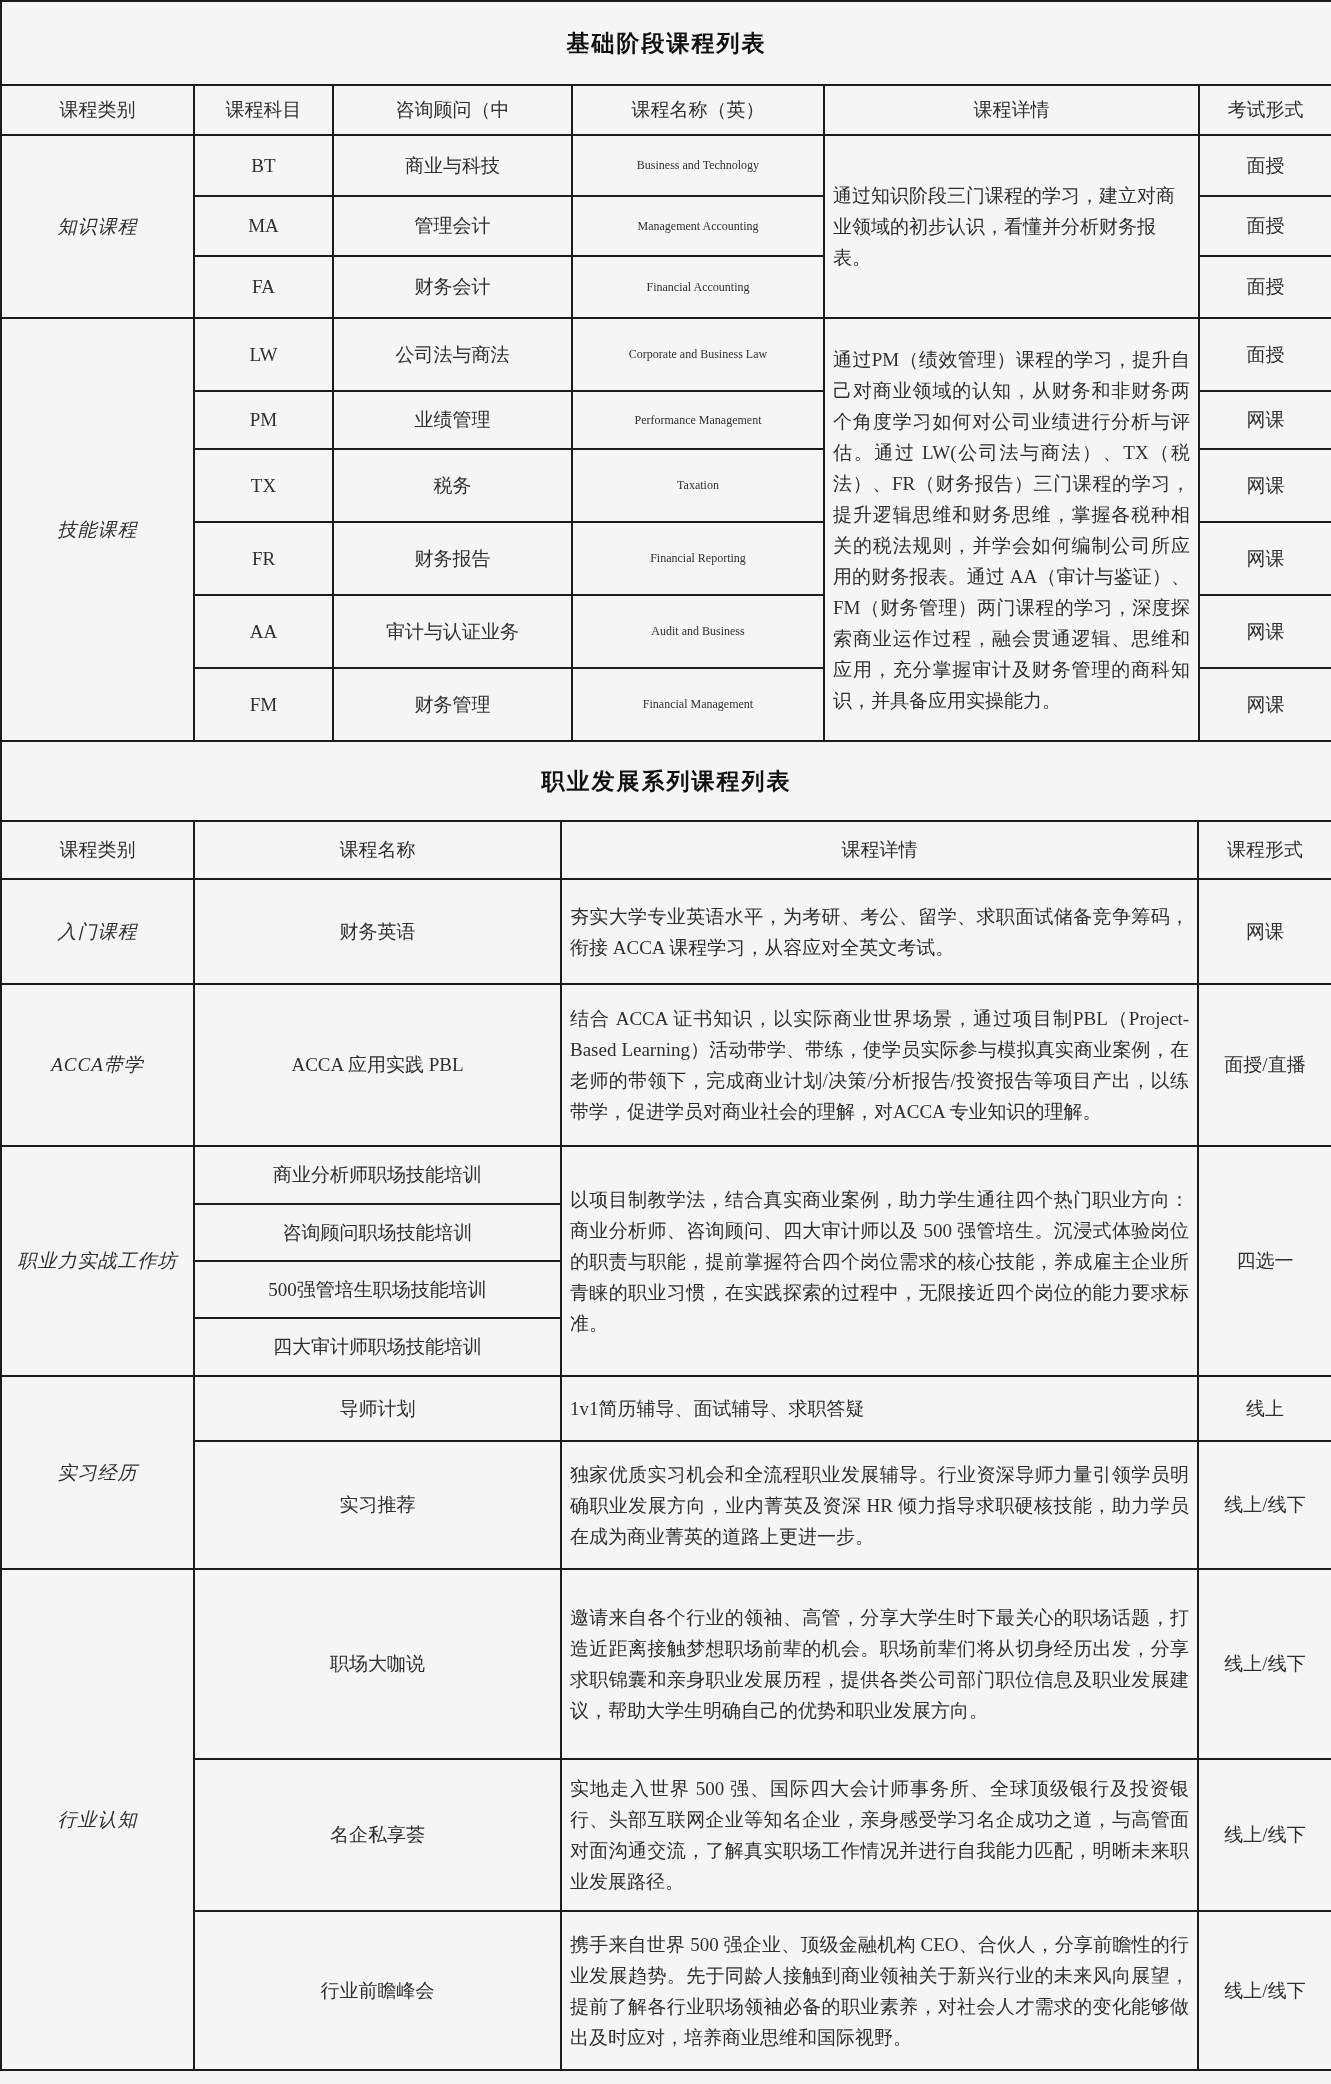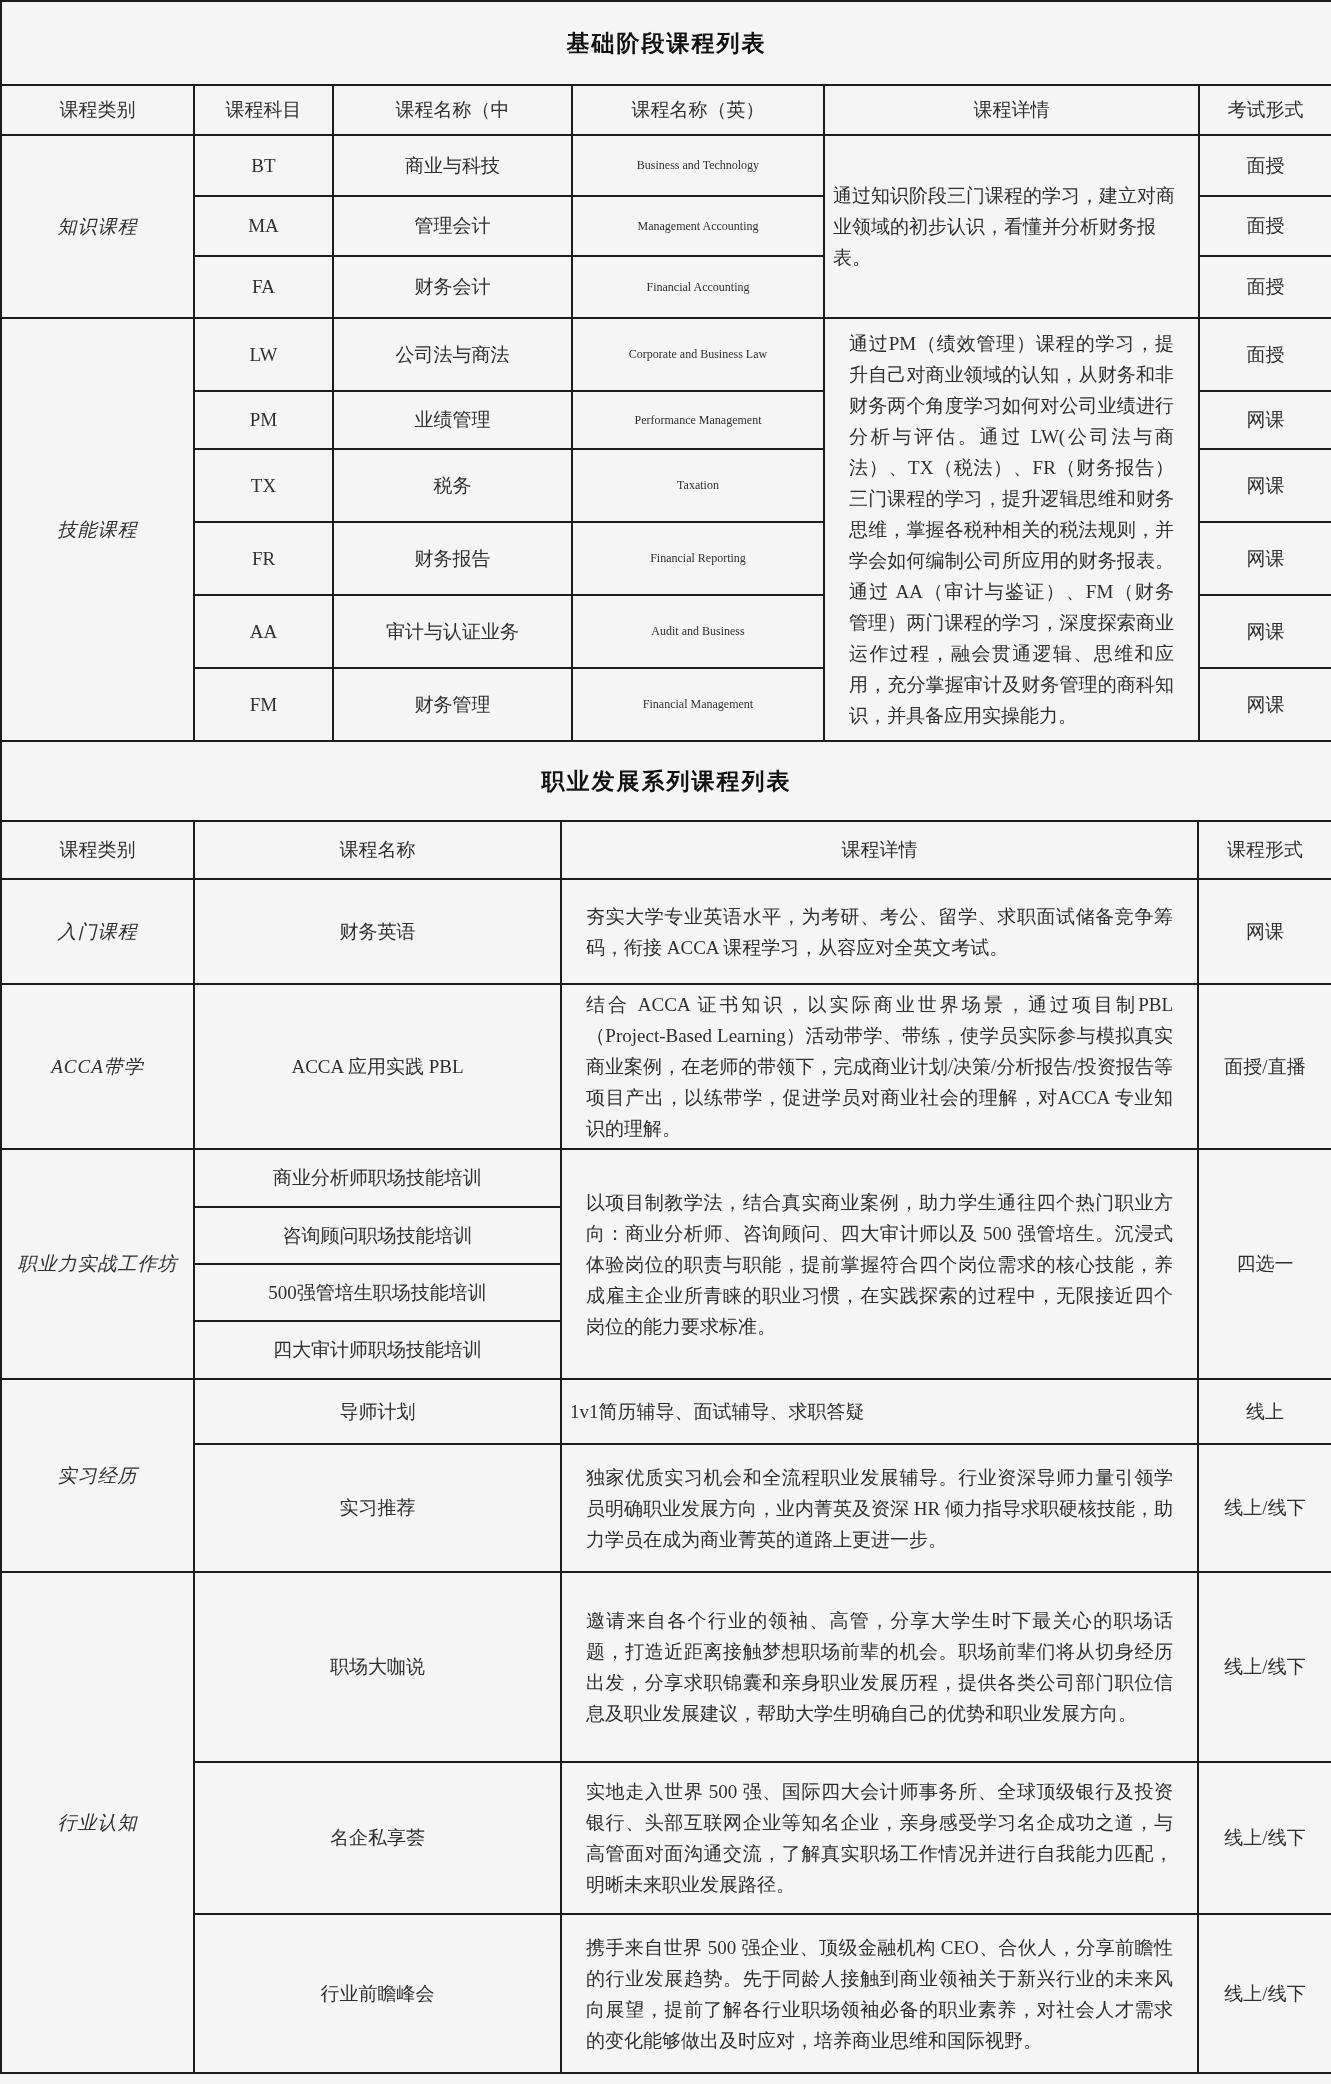--- a/index.html
+++ b/index.html
@@ -77,7 +77,7 @@
     <tr style="height:50px">
       <td>课程类别</td>
       <td>课程科目</td>
-      <td>课程名称（中</td>
+      <td>咨询顾问（中</td>
       <td>课程名称（英）</td>
       <td>课程详情</td>
       <td>考试形式</td>

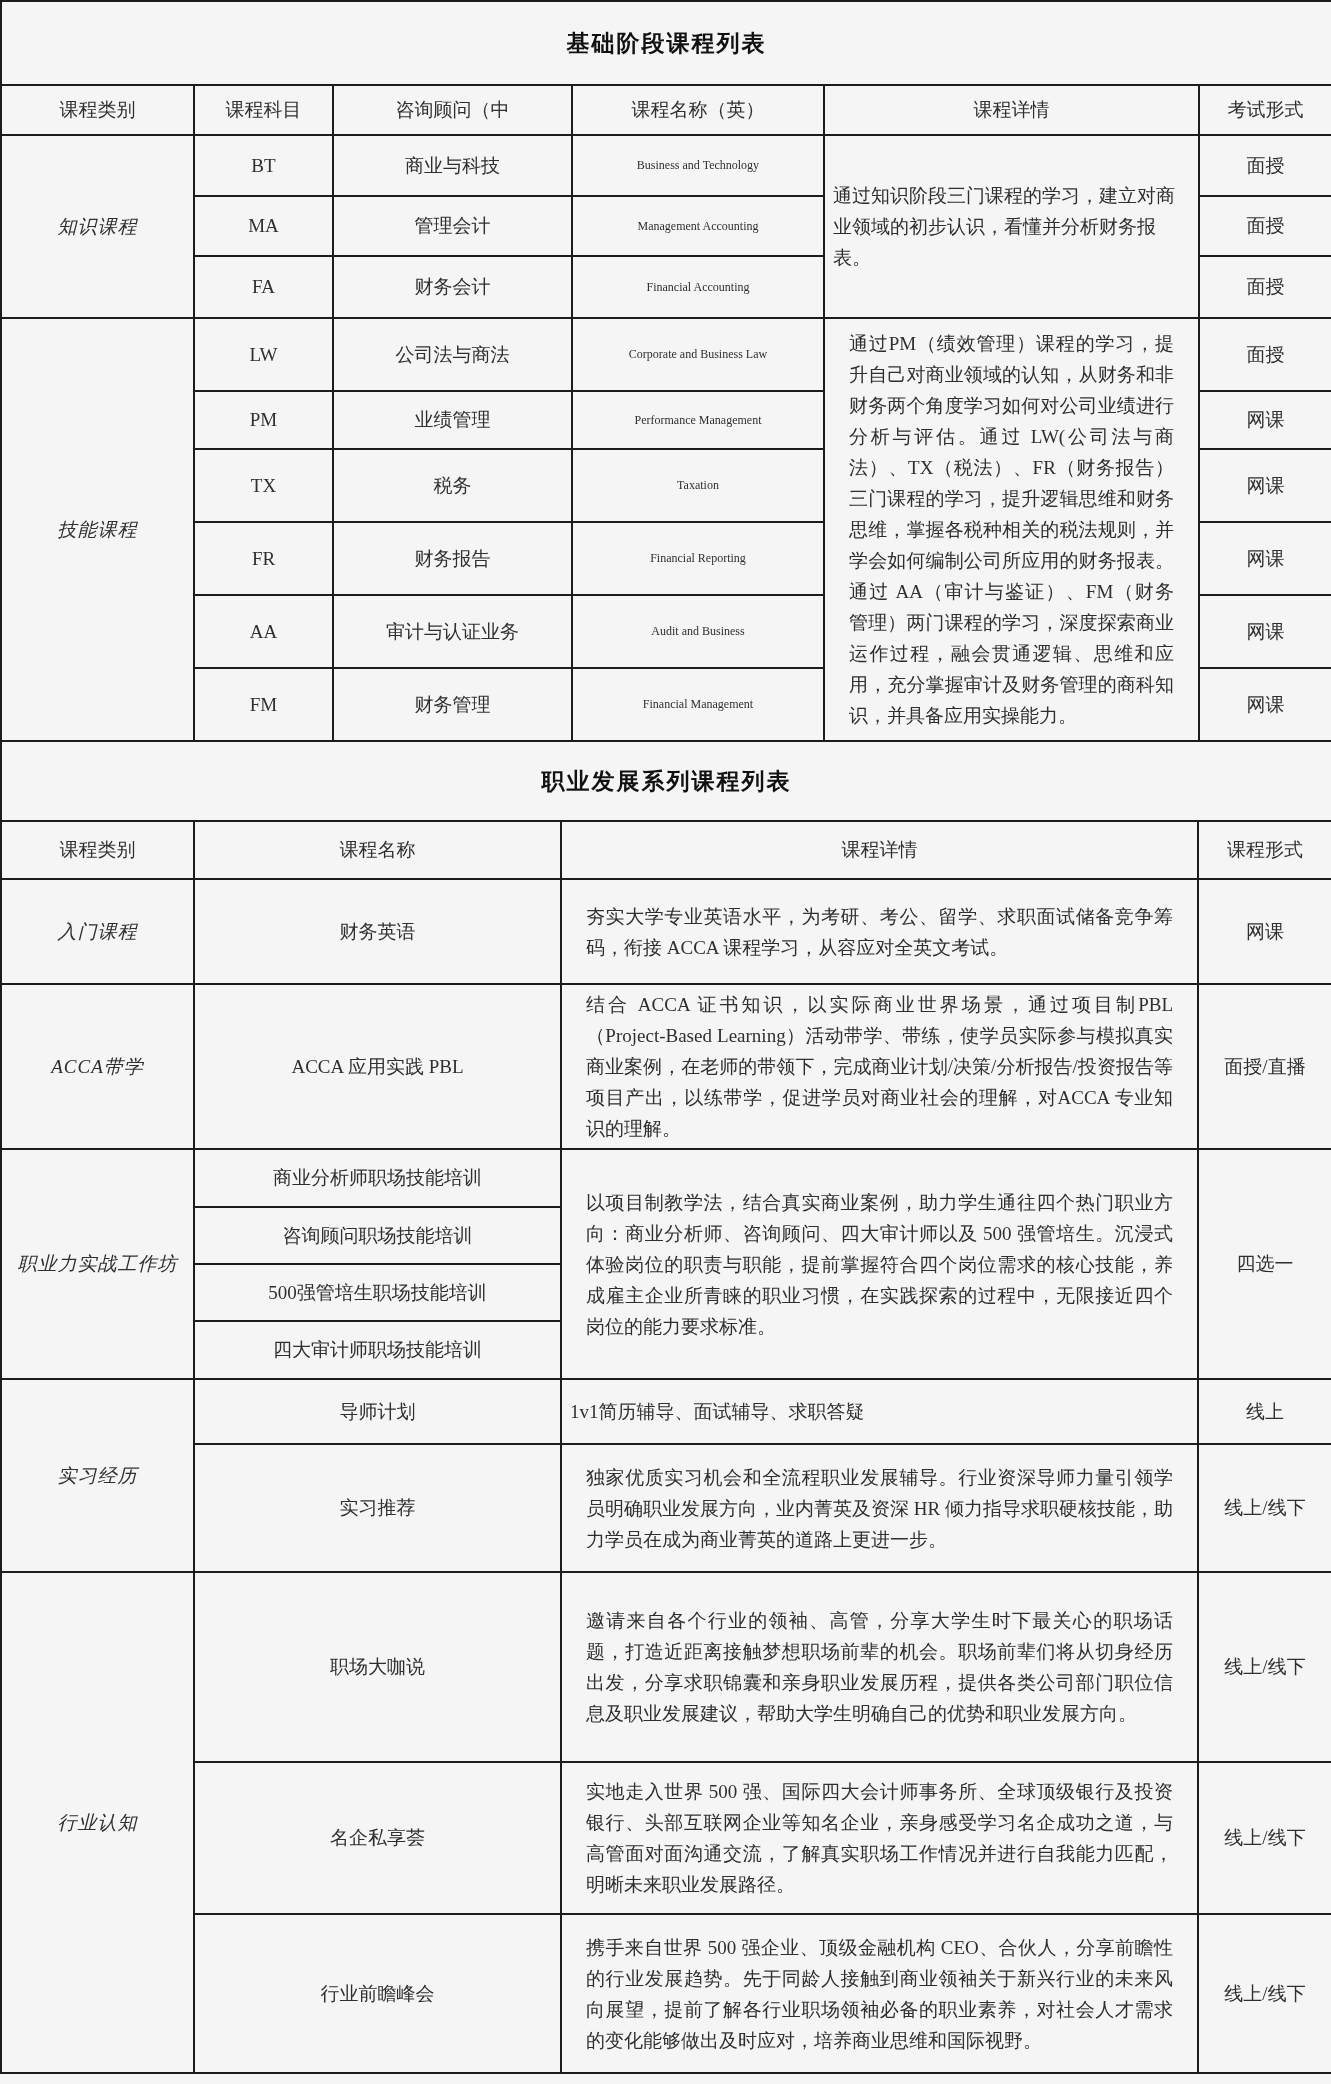--- a/index.html
+++ b/index.html
@@ -44,7 +44,7 @@
     text-align:justify;
     text-justify:inter-character;
     line-height:31px;
-    padding:4px 24px;
+    padding:4px 8px;
     font-size:19px;
     border-radius:29px;
   }

